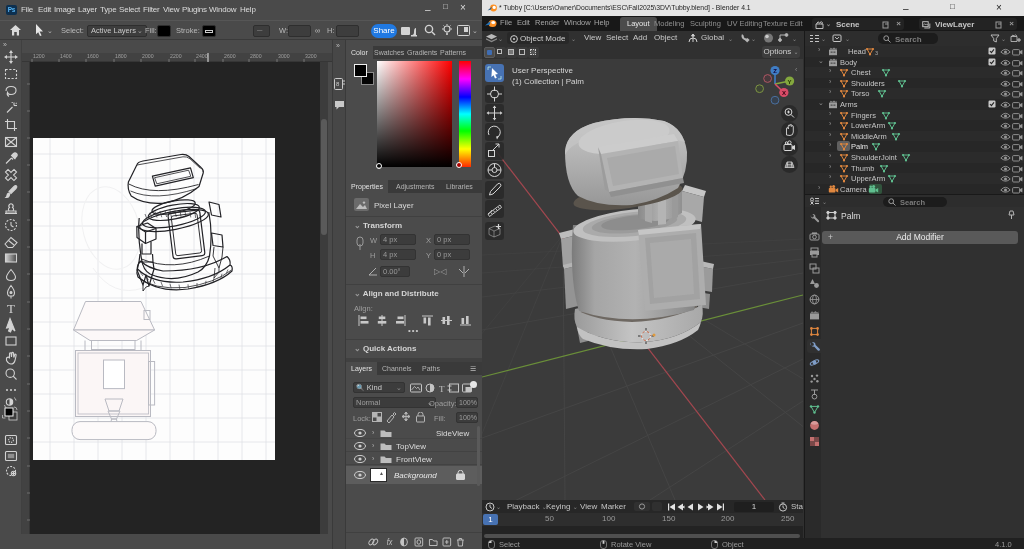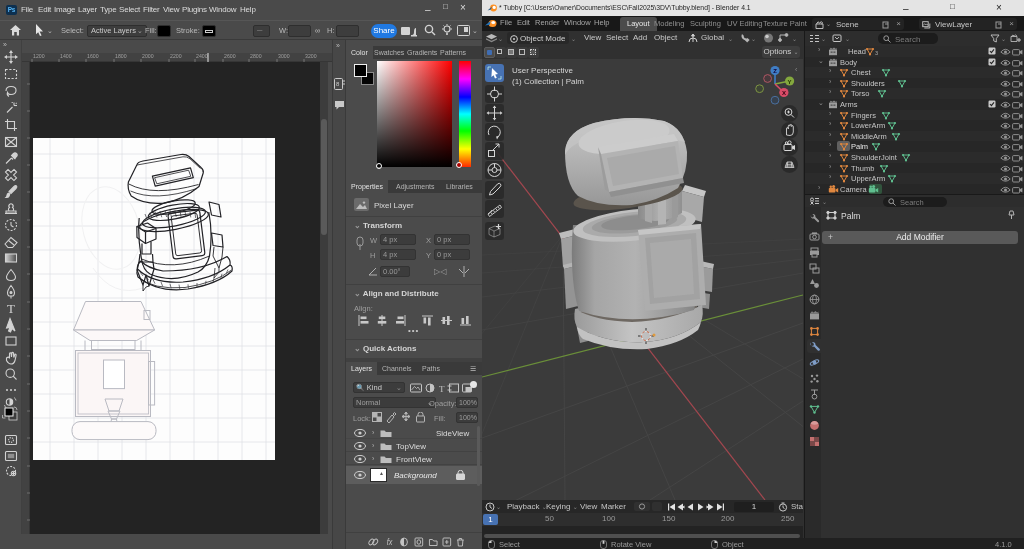--- a/index.html
+++ b/index.html
@@ -658,7 +658,7 @@
       <div class="bl-tab" style="left:172px;">Modeling</div>
       <div class="bl-tab" style="left:208px;">Sculpting</div>
       <div class="bl-tab" style="left:245px;">UV Editing</div>
-      <div class="bl-tab" style="left:281px;">Texture Paint</div>
+      <div class="bl-tab" style="left:281px;">Texture Edit</div>
       <div class="dk-box" style="left:330px;top:2px;width:92px;height:12px;background:#232323;">
         <svg style="position:absolute;left:3px;top:2.5px;" width="9" height="8" viewBox="0 0 9 8">
             <path d="M1 3 h7 v4.5 h-7 Z M1.5 3 L3 0.8 l1.8 1.4 L6.2 0.5 l1.5 1.6 -1.5 0.9" fill="none" stroke="#cbcbcb" stroke-width="0.9"></path>

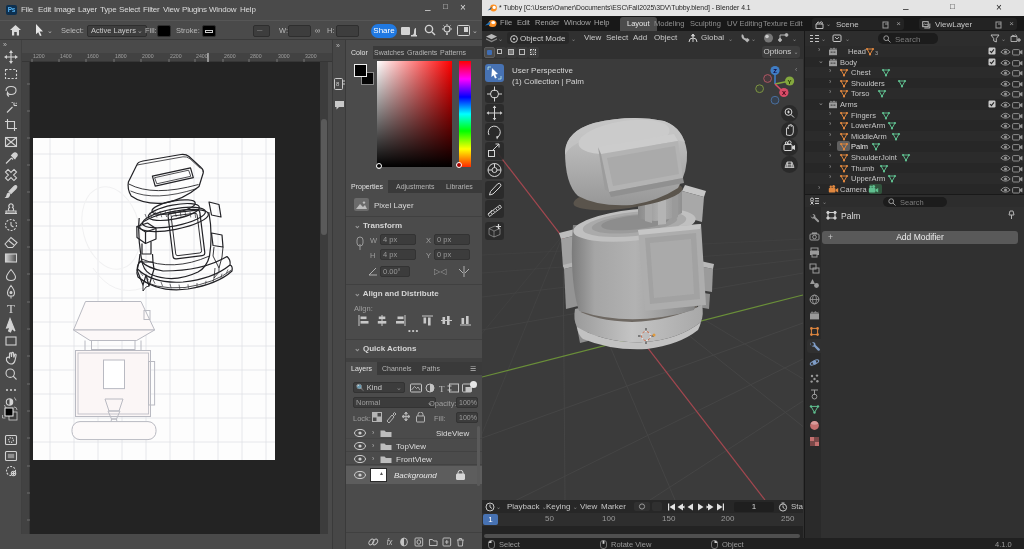--- a/index.html
+++ b/index.html
@@ -48,7 +48,7 @@
 .bl-props{position:absolute;left:322px;top:194px;width:220px;height:344px;background:#303030;}
 .bl-timeline{position:absolute;left:0;top:500px;width:321px;height:38px;background:#2b2b2b;}
 .bl-status{position:absolute;left:0;top:538px;width:542px;height:11px;background:#202020;color:#9a9a9a;font-size:7.5px;}
-.dk-box{position:absolute;background:#1d1d1d;border-radius:3px;color:#c6c6c6;font-size:8px;}
+.dk-box{position:absolute;background:#1d1d1d;border-radius:3px;color:#c6c6c6;font-size:8px;font-weight:bold;}
 .vp-tool{position:absolute;left:3px;width:19px;height:18px;background:#2a2a2aE6;border-radius:3px;}
 </style>
 </head>

